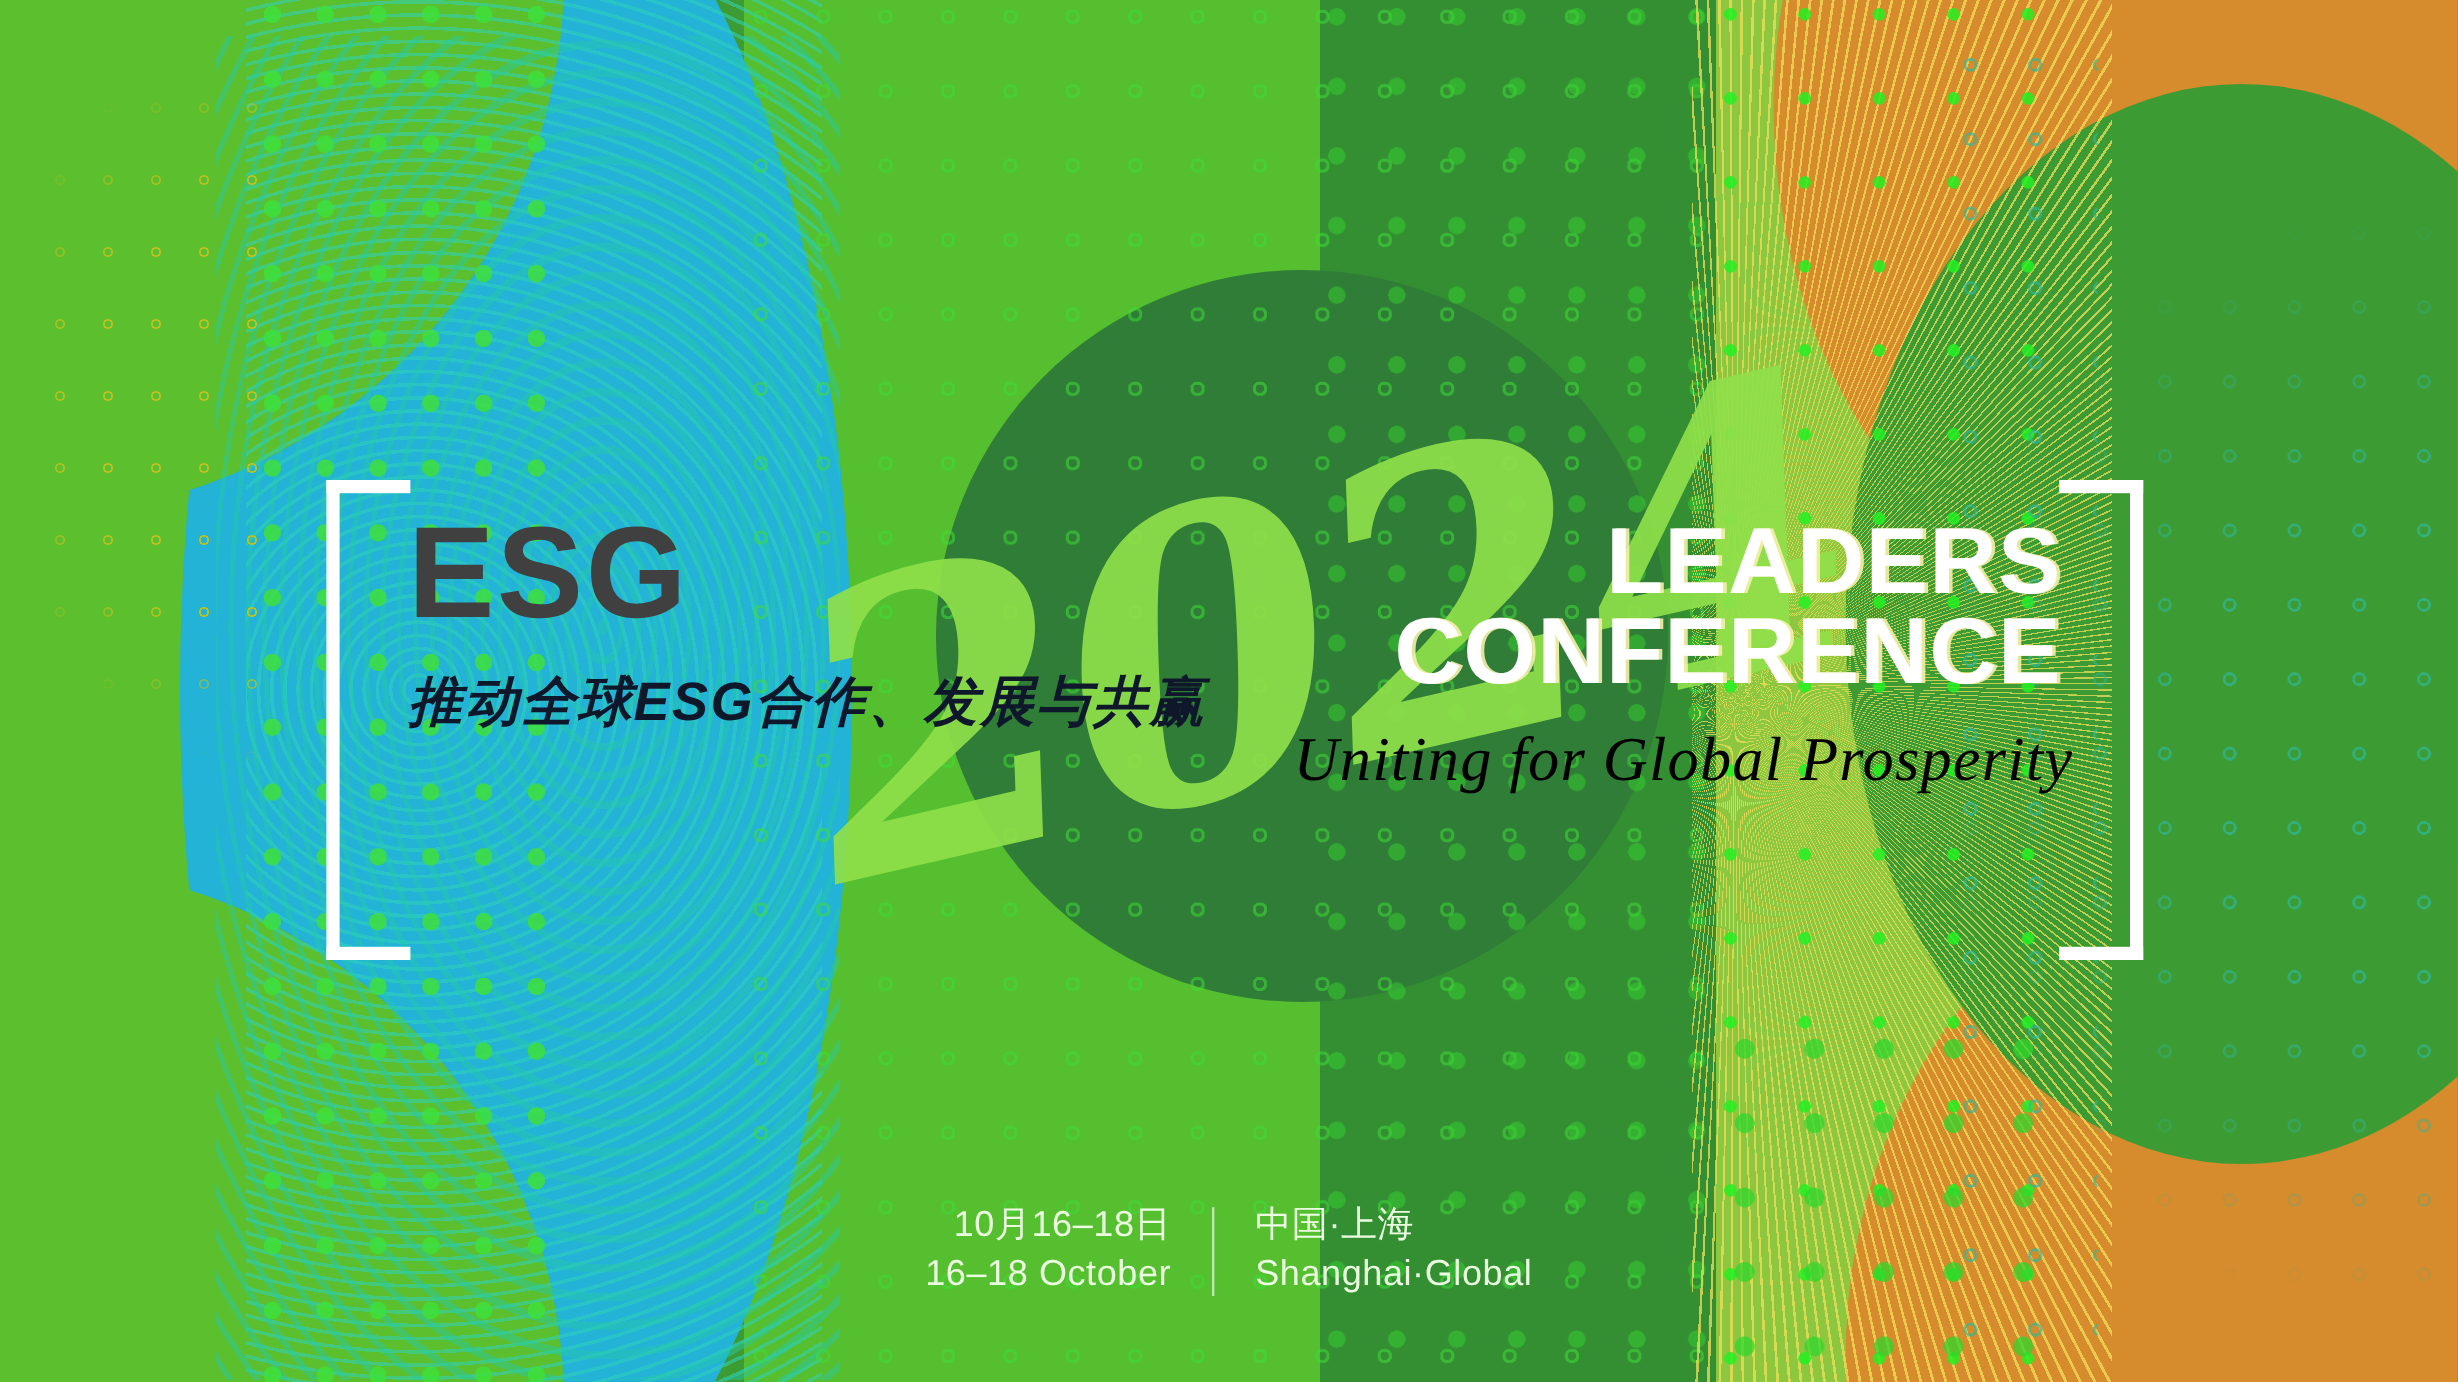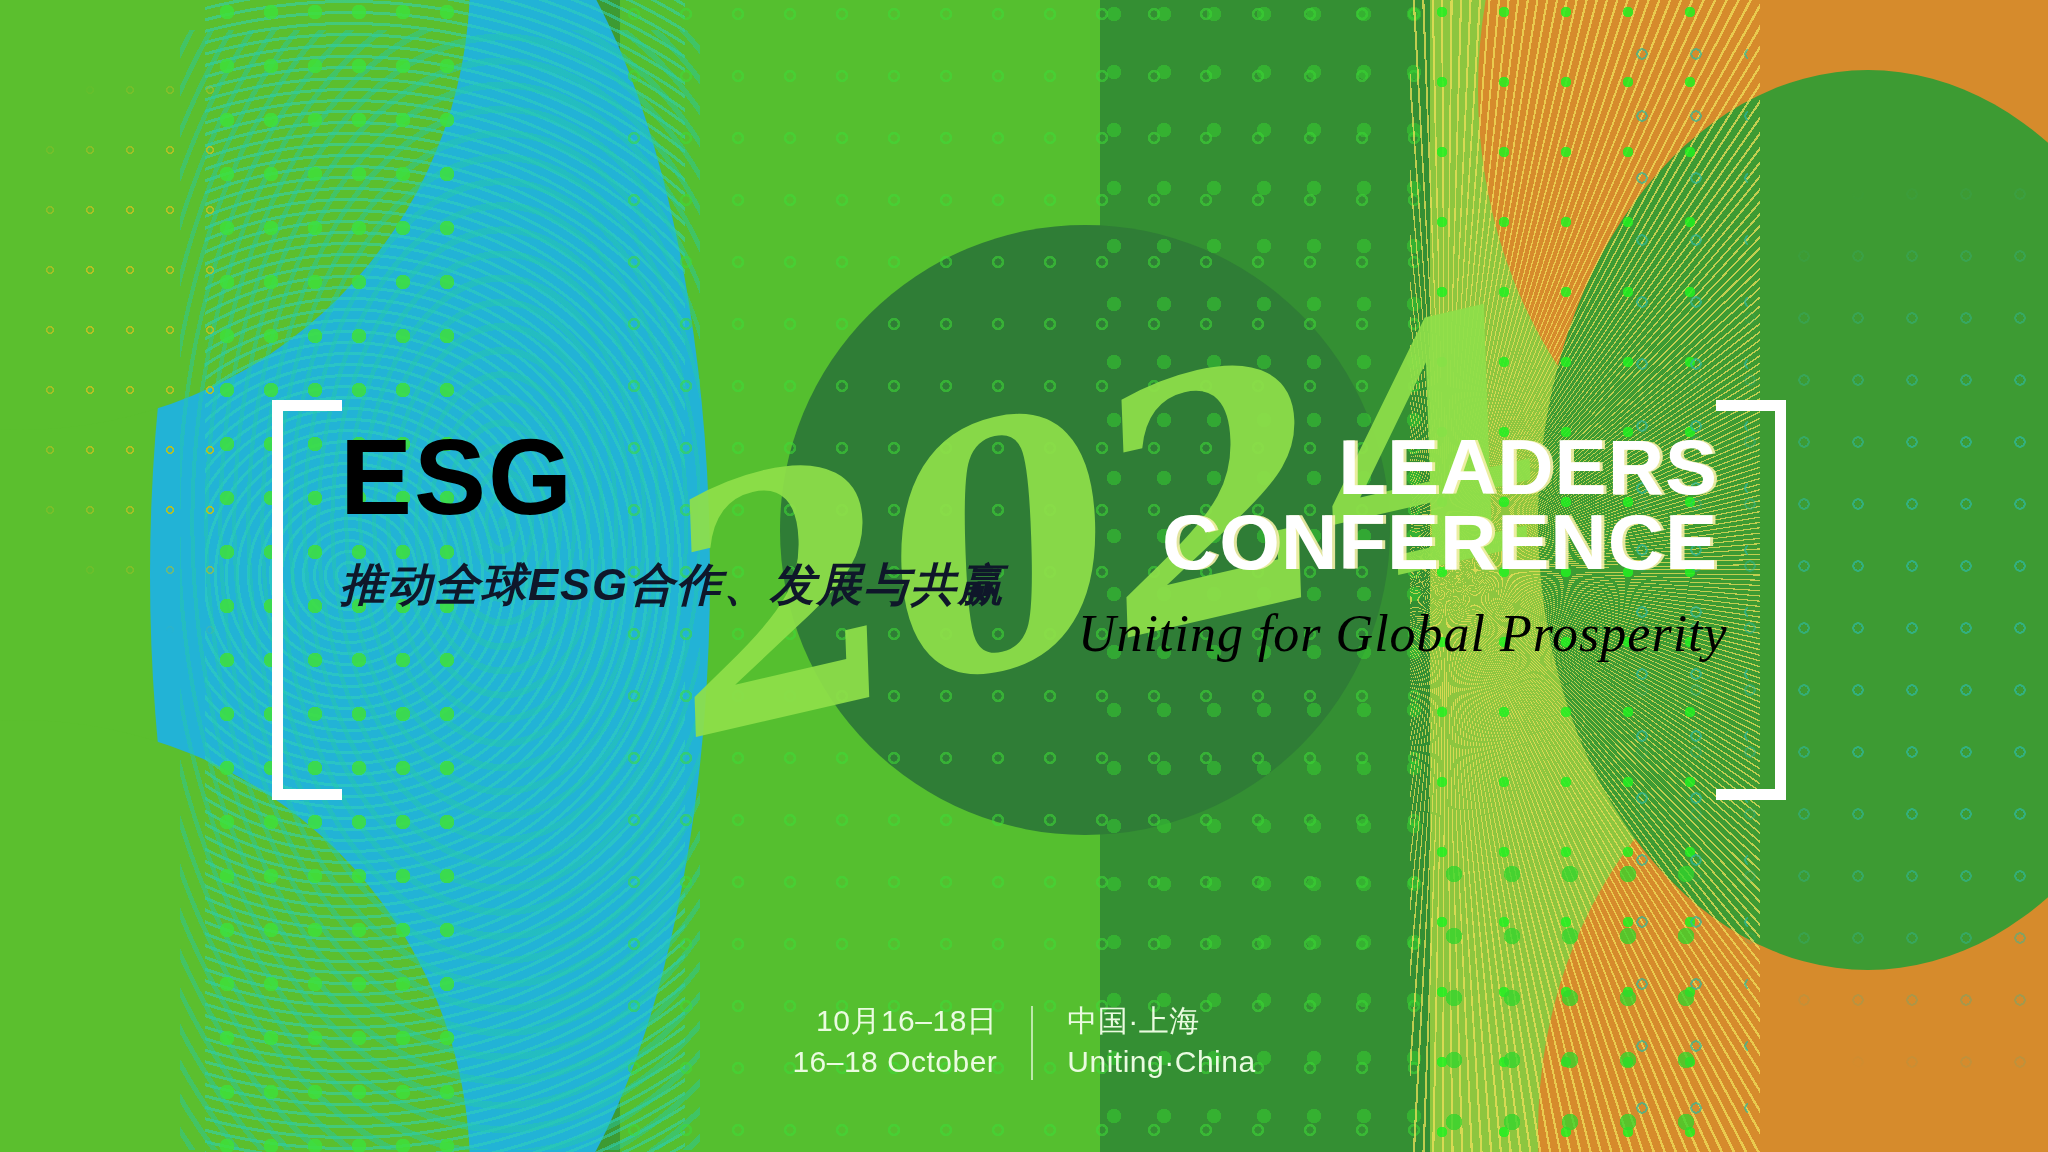--- a/index.html
+++ b/index.html
@@ -145,7 +145,7 @@
 
   .left-block { position:absolute; left:340px; top:425px; width:720px; }
   .esg-cn {
-    font-size:108px; font-weight:800; color:#000000;
+    font-size:108px; font-weight:800; color:#404040;
     letter-spacing:2px; line-height:.96;
   }
   .title-cn {

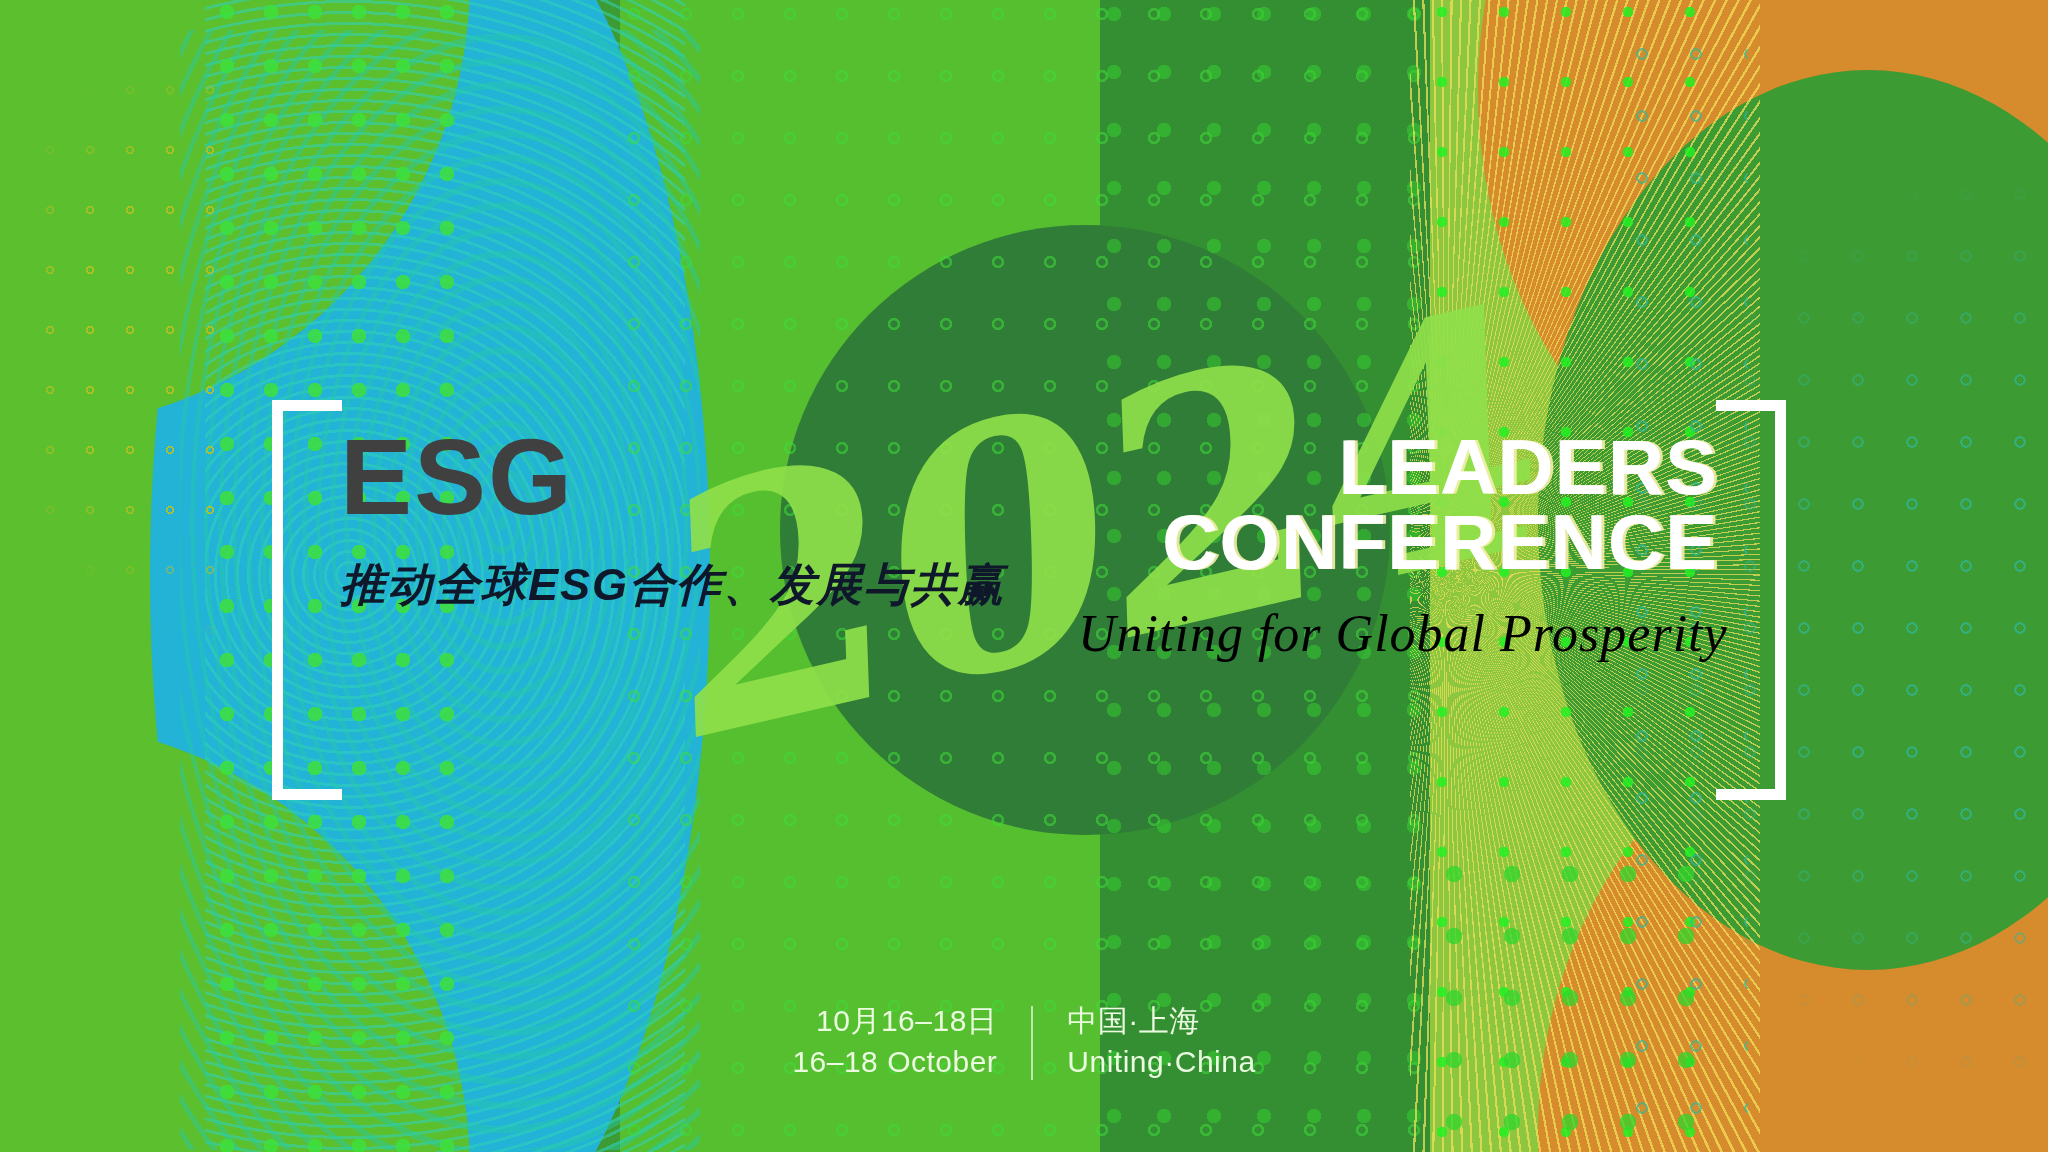--- a/index.html
+++ b/index.html
@@ -249,7 +249,7 @@
       <div class="f-divider"></div>
       <div class="f-col f-place">
         <div class="ln1">中国·上海</div>
-        <div class="ln2">Uniting·China</div>
+        <div class="ln2">Shanghai·Global</div>
       </div>
     </div>
 

